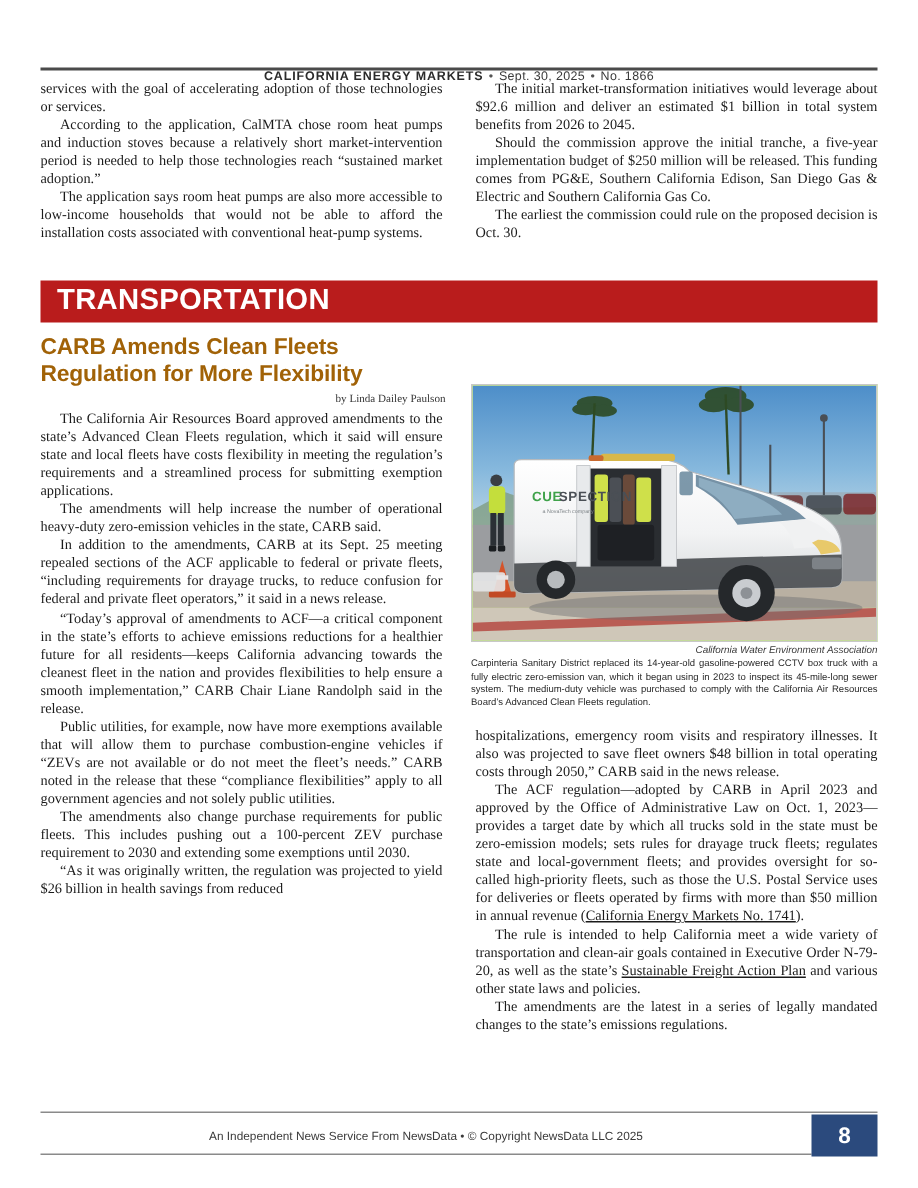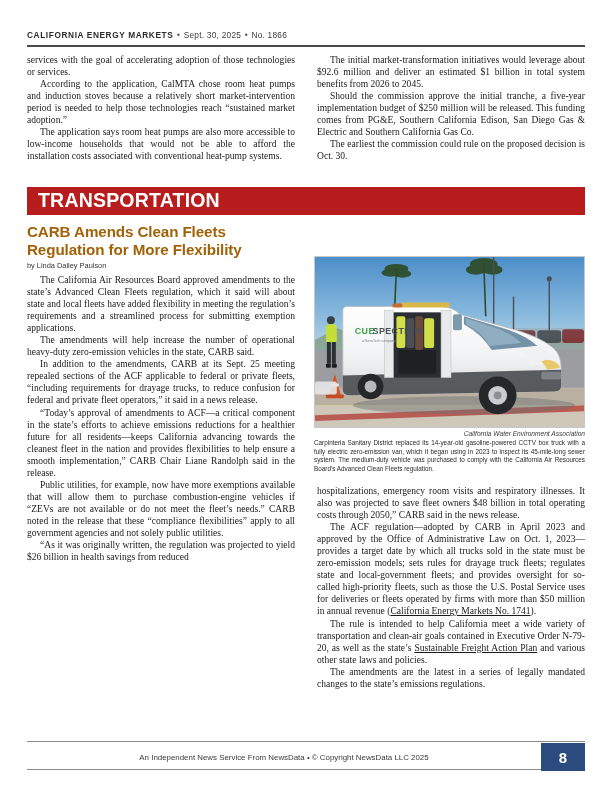--- a/index.html
+++ b/index.html
@@ -25,8 +25,8 @@
   
   .runhead {
     position: absolute;
-    left: 27px; top: 30px; width: 558px;
-    text-align: left;
+    left: 27px; top: 45px; width: 558px;
+    text-align: center;
     font-family: "Liberation Sans", sans-serif;
     font-size: 8.3px;
     letter-spacing: 0.25px;

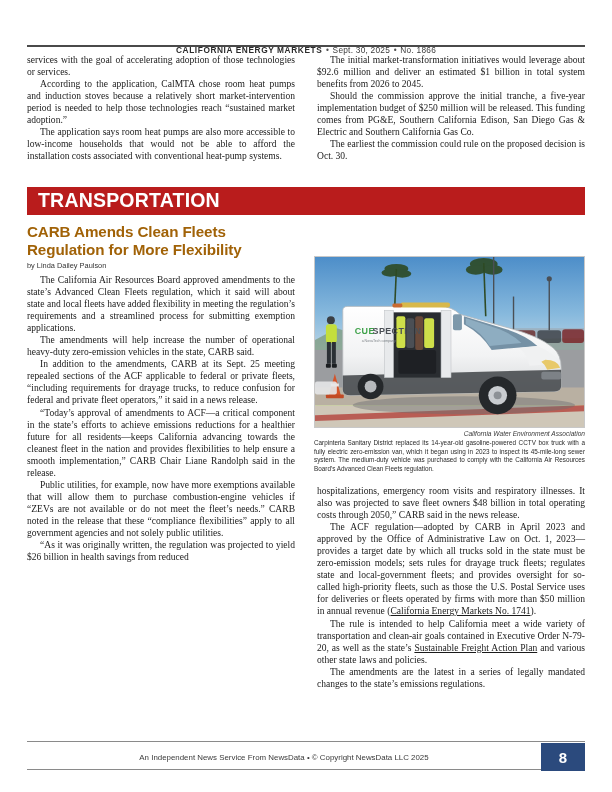--- a/index.html
+++ b/index.html
@@ -98,8 +98,8 @@
   .byline {
     position: absolute;
     left: 27px; top: 261px; width: 270px;
-    text-align: left;
-    font-family: Liberation Sans, sans-serif;
+    text-align: right;
+    font-family: Liberation Serif, serif;
     font-size: 7.4px;
     color: #333;
   }

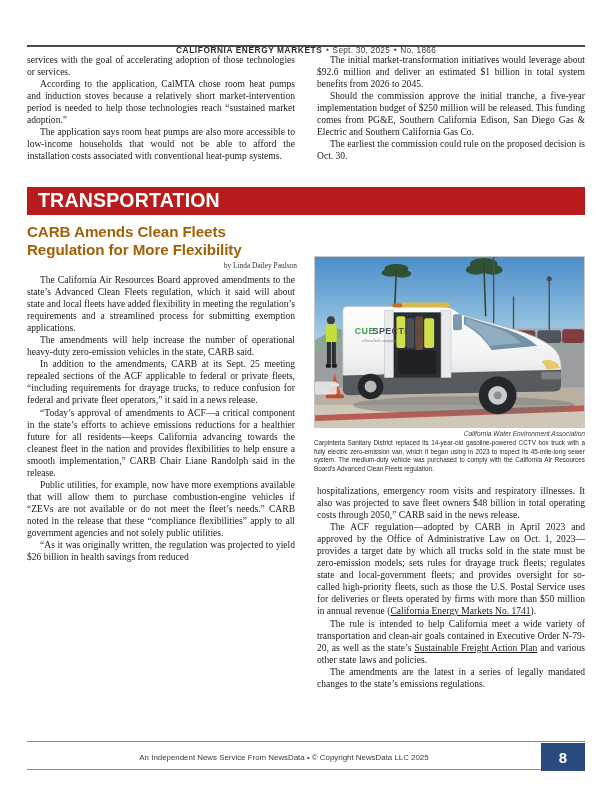--- a/index.html
+++ b/index.html
@@ -219,7 +219,7 @@
   <div class="byline">by Linda Dailey Paulson</div>
 
   <div class="col article-left">
-    <p>The California Air Resources Board approved amendments to the state’s Advanced Clean Fleets regulation, which it said will about state and local fleets have added flexibility in meeting the regulation’s requirements and a streamlined process for submitting exemption applications.</p>
+    <p>The California Air Resources Board approved amendments to the state’s Advanced Clean Fleets regulation, which it said will ensure state and local fleets have costs flexibility in meeting the regulation’s requirements and a streamlined process for submitting exemption applications.</p>
     <p>The amendments will help increase the number of operational heavy-duty zero-emission vehicles in the state, CARB said.</p>
     <p>In addition to the amendments, CARB at its Sept. 25 meeting repealed sections of the ACF applicable to federal or private fleets, “including requirements for drayage trucks, to reduce confusion for federal and private fleet operators,” it said in a news release.</p>
     <p>“Today’s approval of amendments to ACF—a critical component in the state’s efforts to achieve emissions reductions for a healthier future for all residents—keeps California advancing towards the cleanest fleet in the nation and provides flexibilities to help ensure a smooth implementation,” CARB Chair Liane Randolph said in the release.</p>

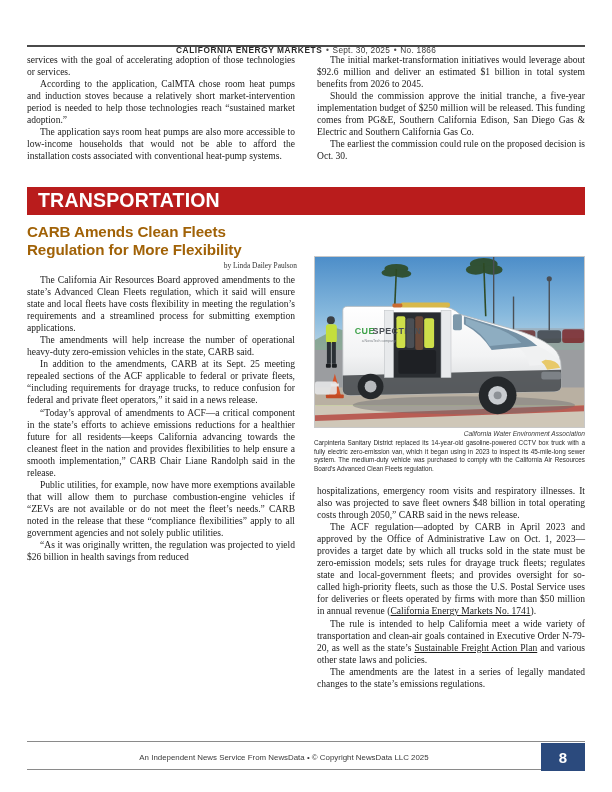--- a/index.html
+++ b/index.html
@@ -224,6 +224,7 @@
     <p>In addition to the amendments, CARB at its Sept. 25 meeting repealed sections of the ACF applicable to federal or private fleets, “including requirements for drayage trucks, to reduce confusion for federal and private fleet operators,” it said in a news release.</p>
     <p>“Today’s approval of amendments to ACF—a critical component in the state’s efforts to achieve emissions reductions for a healthier future for all residents—keeps California advancing towards the cleanest fleet in the nation and provides flexibilities to help ensure a smooth implementation,” CARB Chair Liane Randolph said in the release.</p>
     <p>Public utilities, for example, now have more exemptions available that will allow them to purchase combustion-engine vehicles if “ZEVs are not available or do not meet the fleet’s needs.” CARB noted in the release that these “compliance flexibilities” apply to all government agencies and not solely public utilities.</p>
+    <p>The amendments also change purchase requirements for public fleets. This includes pushing out a 100-percent ZEV purchase requirement to 2030 and extending some exemptions until 2030.</p>
     <p>“As it was originally written, the regulation was projected to yield $26 billion in health savings from reduced</p>
   </div>
 

